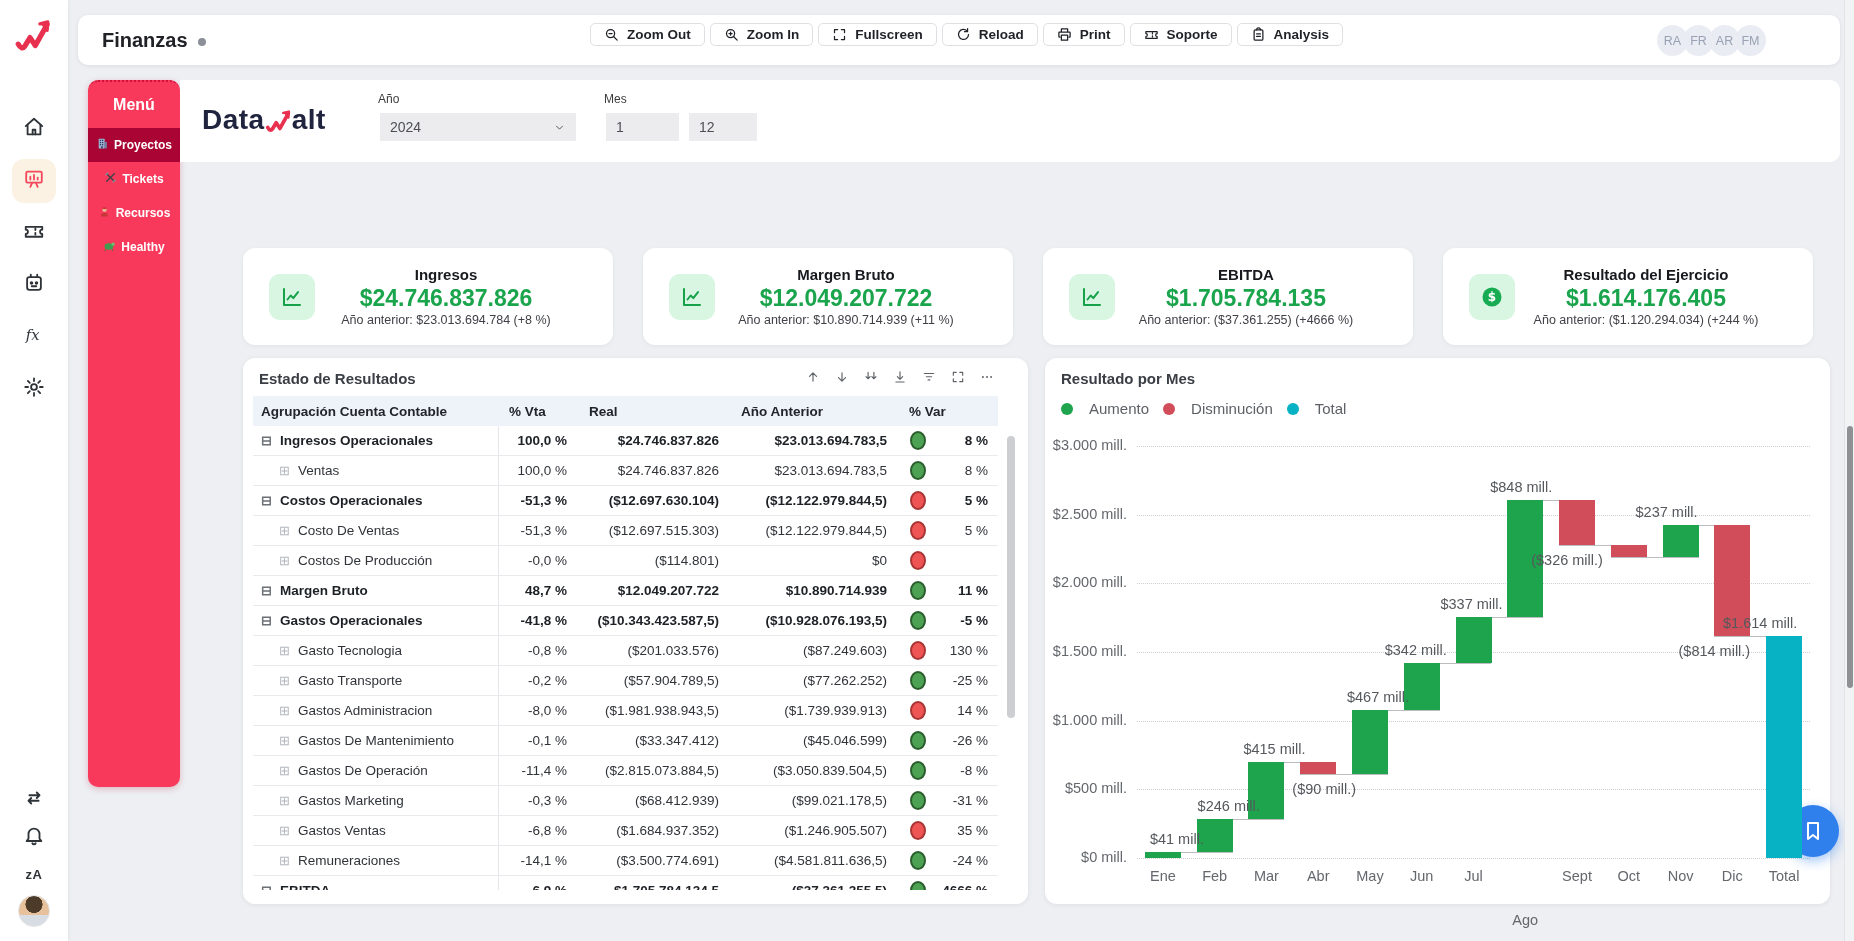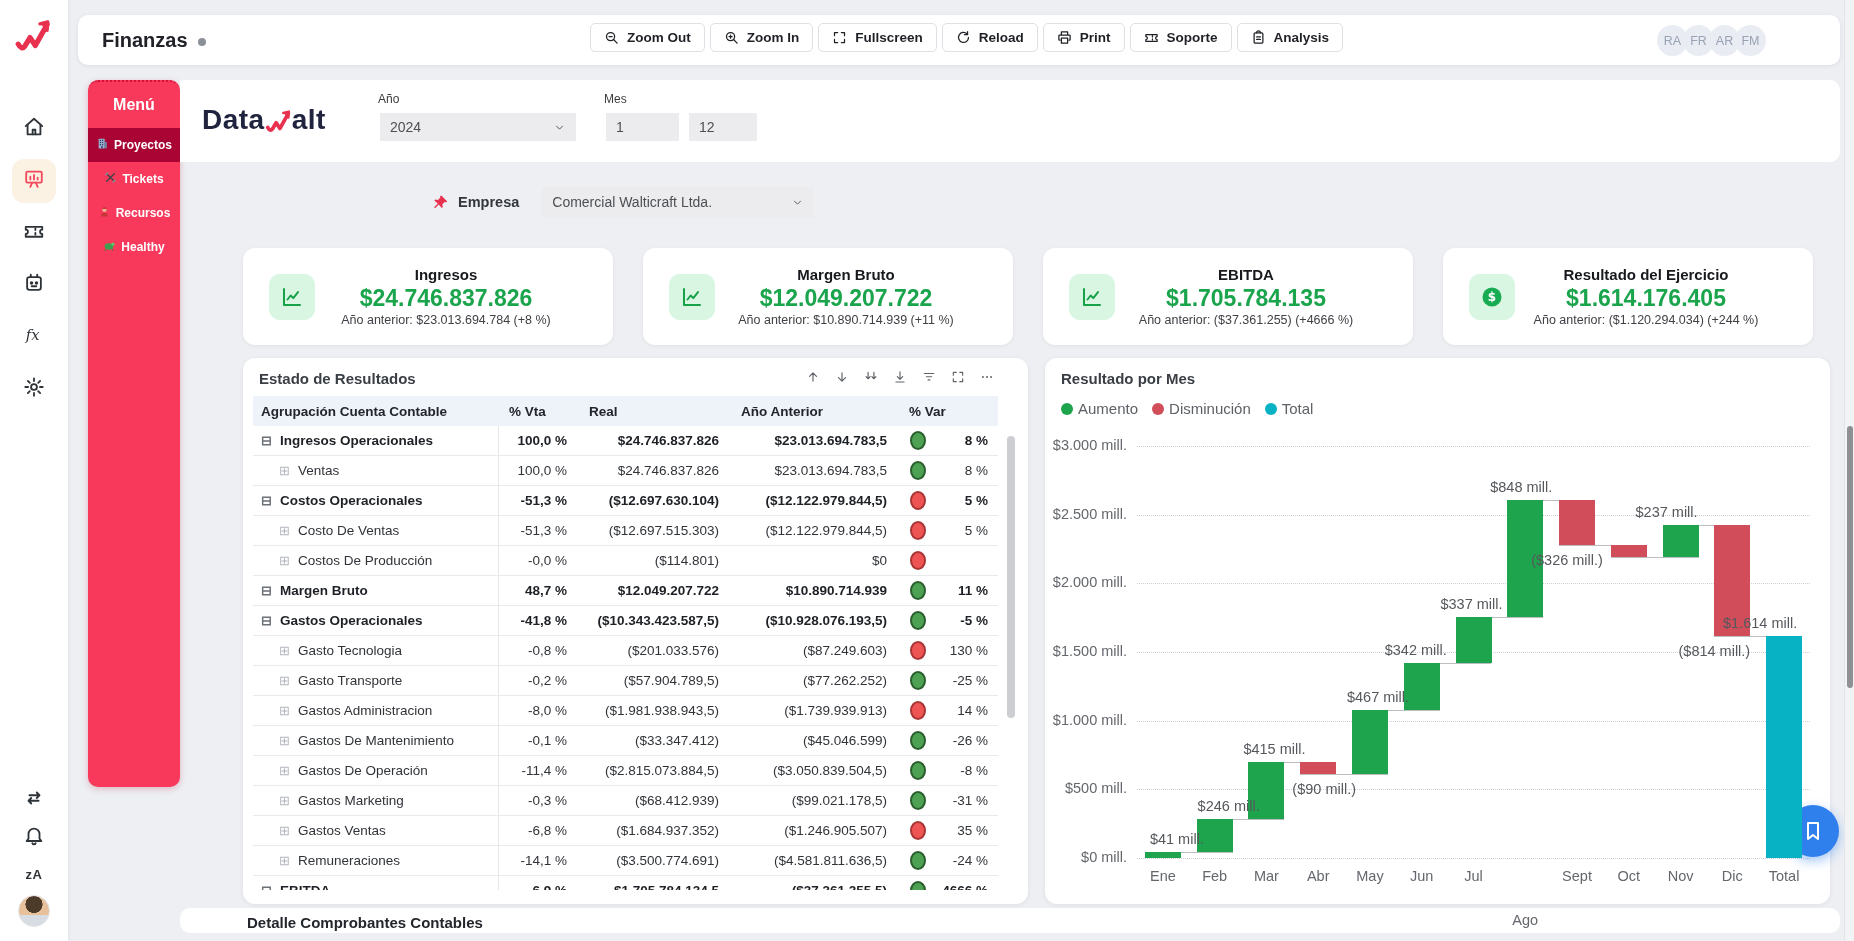--- a/index.html
+++ b/index.html
@@ -28,7 +28,7 @@
           font-size:20px;font-weight:700;color:#202228;}
   .title-dot{width:8px;height:8px;border-radius:50%;background:#8a8f98;margin-top:3px;}
   .toolbar{position:absolute;left:512px;top:8px;display:flex;gap:5px;}
-  .tool{height:29px;display:flex;align-items:center;gap:8px;padding:0 13px;background:#fff;border:1px solid #dfe0e4;
+  .tool{height:23px;display:flex;align-items:center;gap:8px;padding:0 13px;background:#fff;border:1px solid #dfe0e4;
         border-radius:5px;font-size:13.5px;font-weight:700;color:#1f2126;cursor:pointer;font-family:inherit;}
   .tool .ticon svg{width:15px;height:15px;display:block;}
   .avatars{position:absolute;right:74px;top:10px;display:flex;}

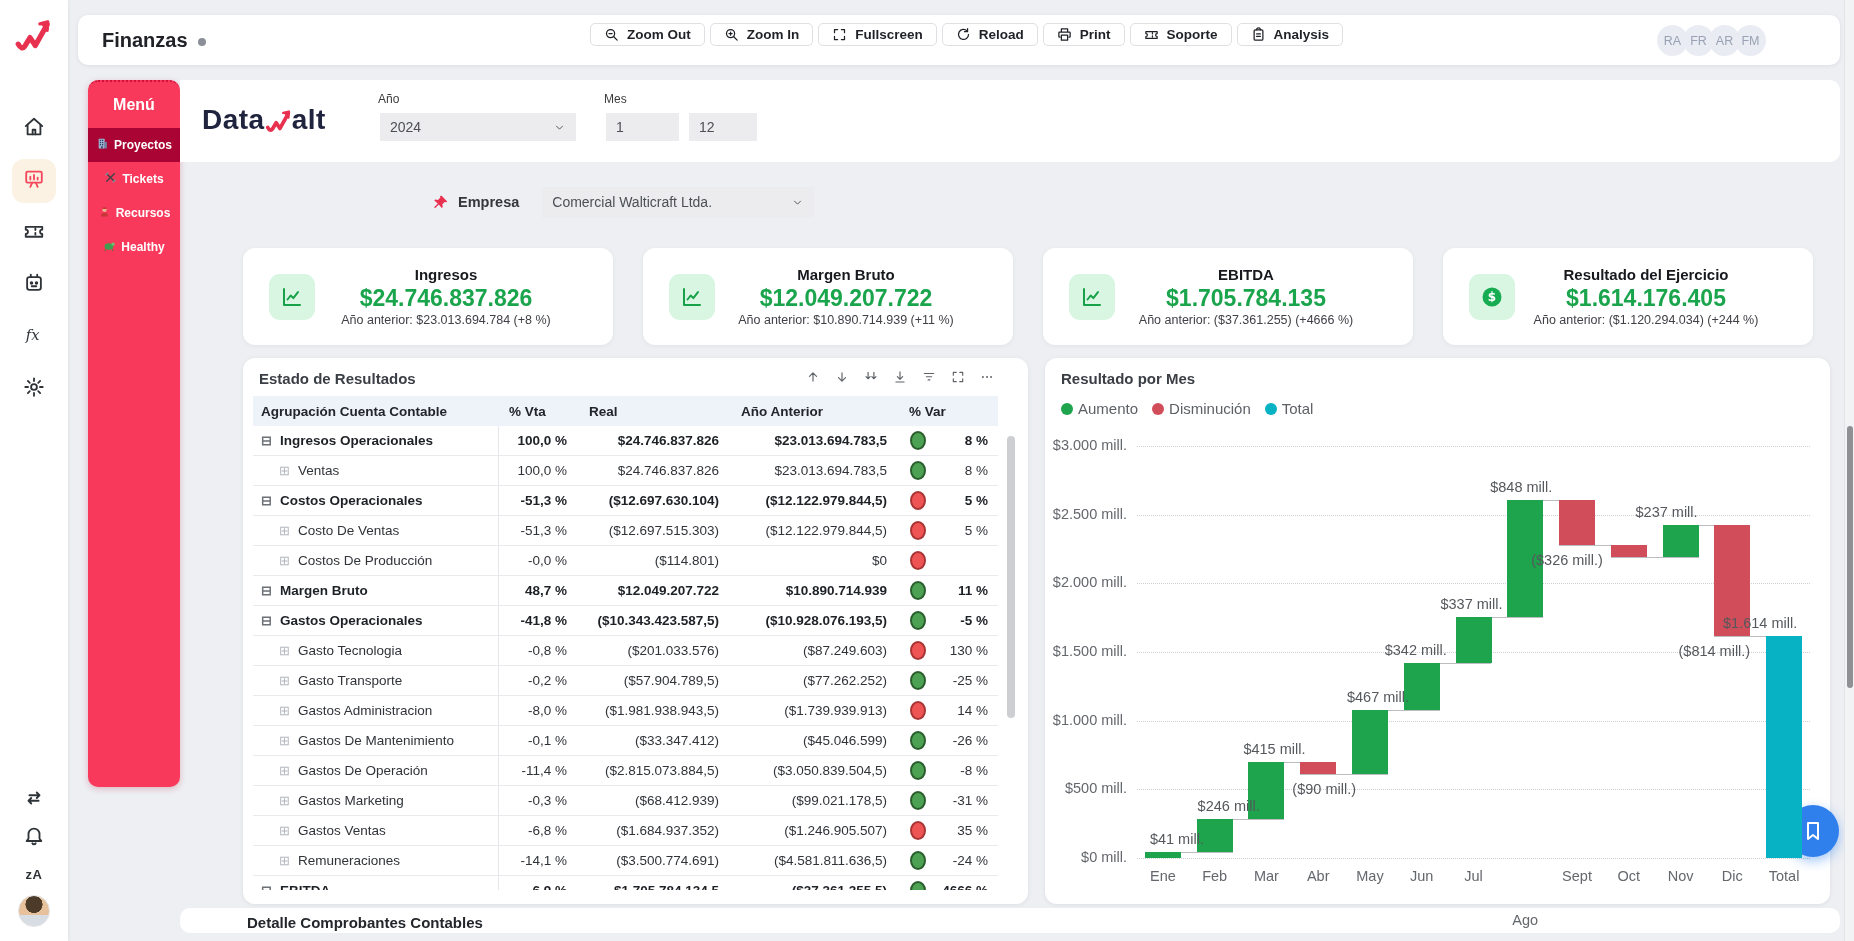--- a/index.html
+++ b/index.html
@@ -342,20 +342,6 @@
     <input class="mes-input" style="left: 509px; top: 33px; width: 68px;" value="12">
   </section>
 
-  <div class="empresa">
-    <span class="pin">
-      <svg viewBox="0 0 24 24">
-          <path fill="#e8304f" d="M13.5 2.5l8 8-1.3 1.2-2.3-.5-3.3 3.4.6 3.8-1.4 1.4-4.3-5-5.2 5.2-1.3-1.3 5.2-5.2-5-4.3 1.4-1.4 3.8.6 3.4-3.3-.5-2.3z"></path>
-        </svg>
-    </span>
-    <span class="empresa-label">Empresa</span>
-    <div class="dropdown">
-      <span>Comercial Walticraft Ltda.</span>
-      <svg viewBox="0 0 24 24" fill="none" stroke="currentColor" stroke-width="1.8">
-          <path d="M6 9l6 6 6-6"></path>
-        </svg>
-    </div>
-  </div>
 
   <div class="kpis" id="kpis">
       <div class="kpi">

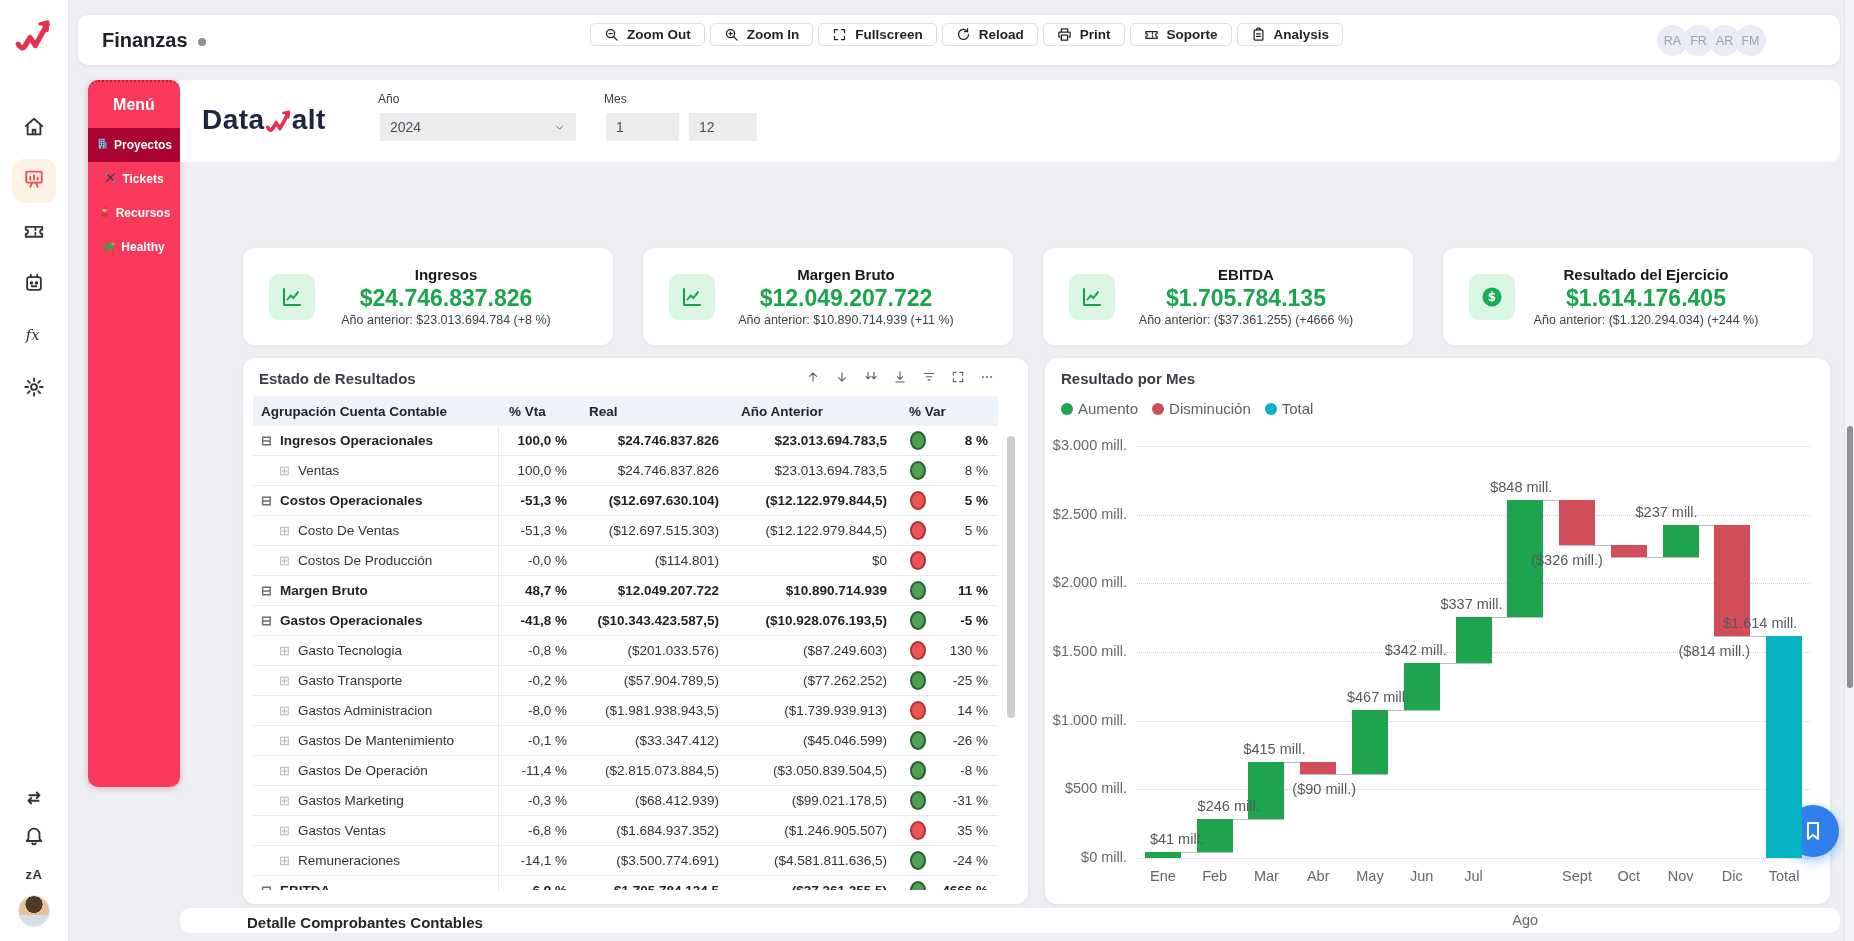--- a/index.html
+++ b/index.html
@@ -106,7 +106,7 @@
 
   
   .legend{position:absolute;left:16px;top:42px;display:flex;gap:14px;align-items:center;font-size:15px;color:#5d6166;}
-  .legend-item{display:flex;align-items:center;gap:5px;}
+  .legend-item{display:flex;align-items:center;gap:16px;}
   .ldot{width:12px;height:12px;border-radius:50%;}
   .plot{position:absolute;left:92px;top:88px;width:673px;height:412px;}
   .gridline{position:absolute;left:0;width:100%;height:0;border-top:1px dotted #cfd0d4;}

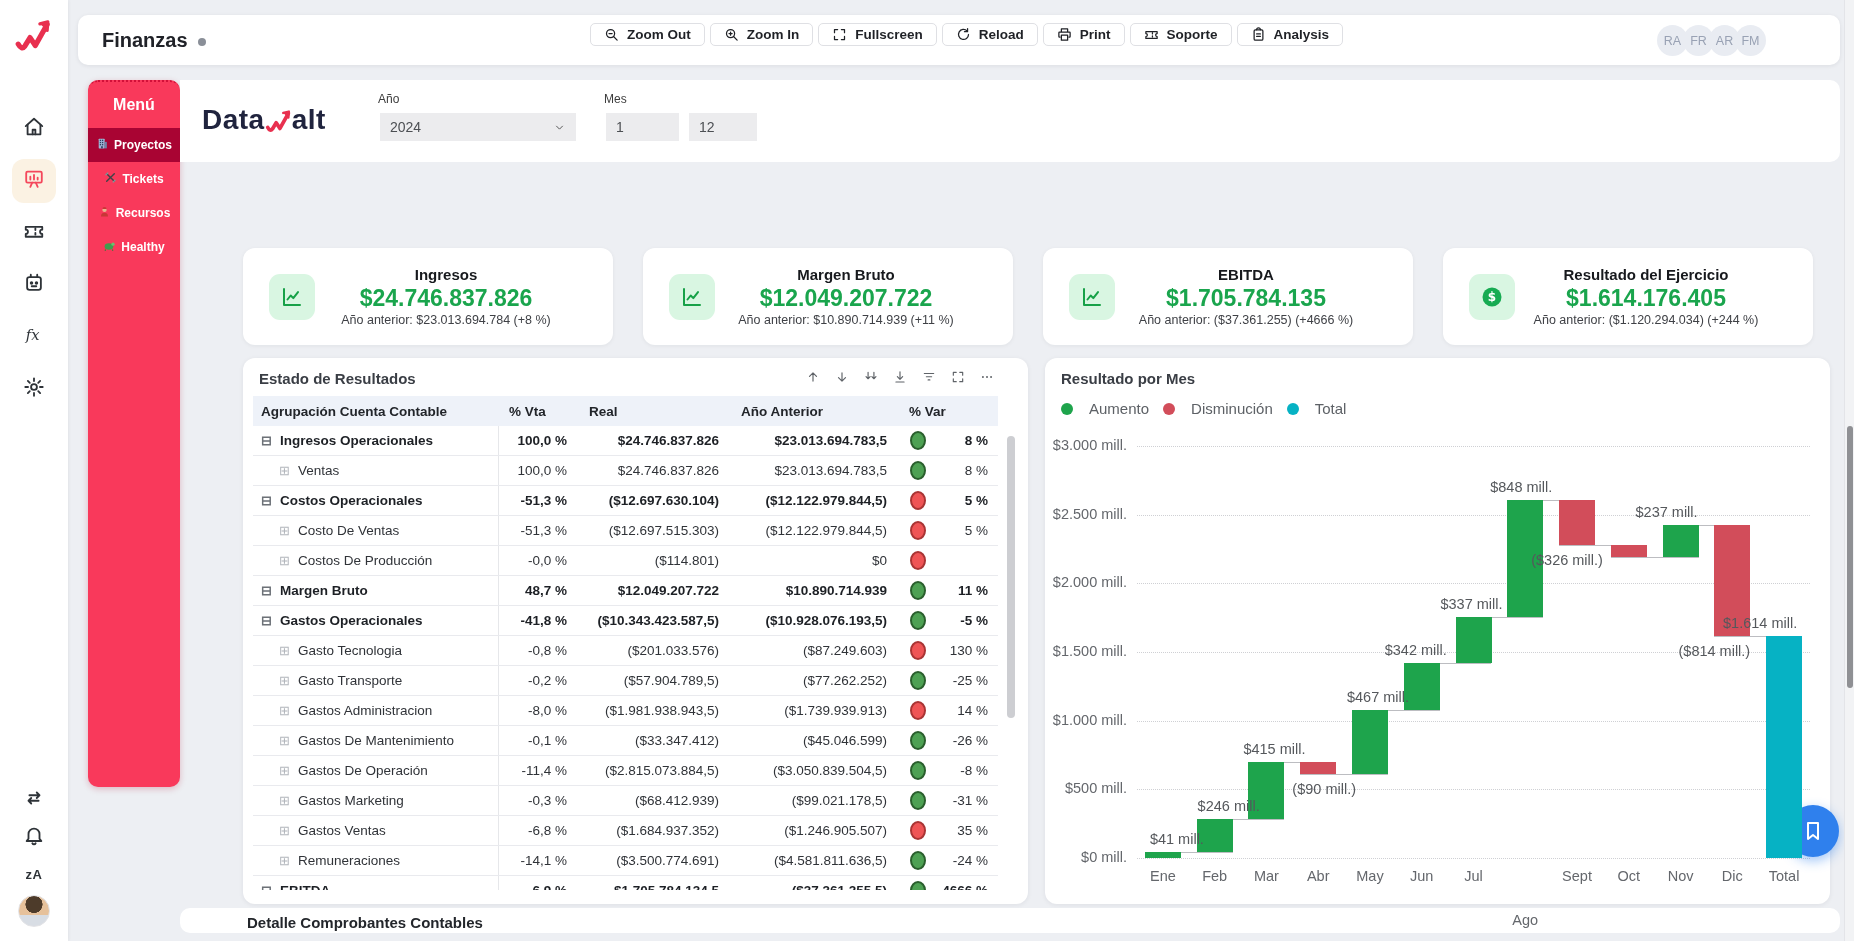--- a/index.html
+++ b/index.html
@@ -743,9 +743,6 @@
       <div class="ytick" style="top: 79px;">$3.000 mill.</div>
     </section>
 
-  <div class="bottom-band">
-    <h3>Detalle Comprobantes Contables</h3>
-  </div>
 
   <button class="fab">
     <svg viewBox="0 0 24 24" fill="none" stroke="currentColor" stroke-width="2" stroke-linecap="round" stroke-linejoin="round">

